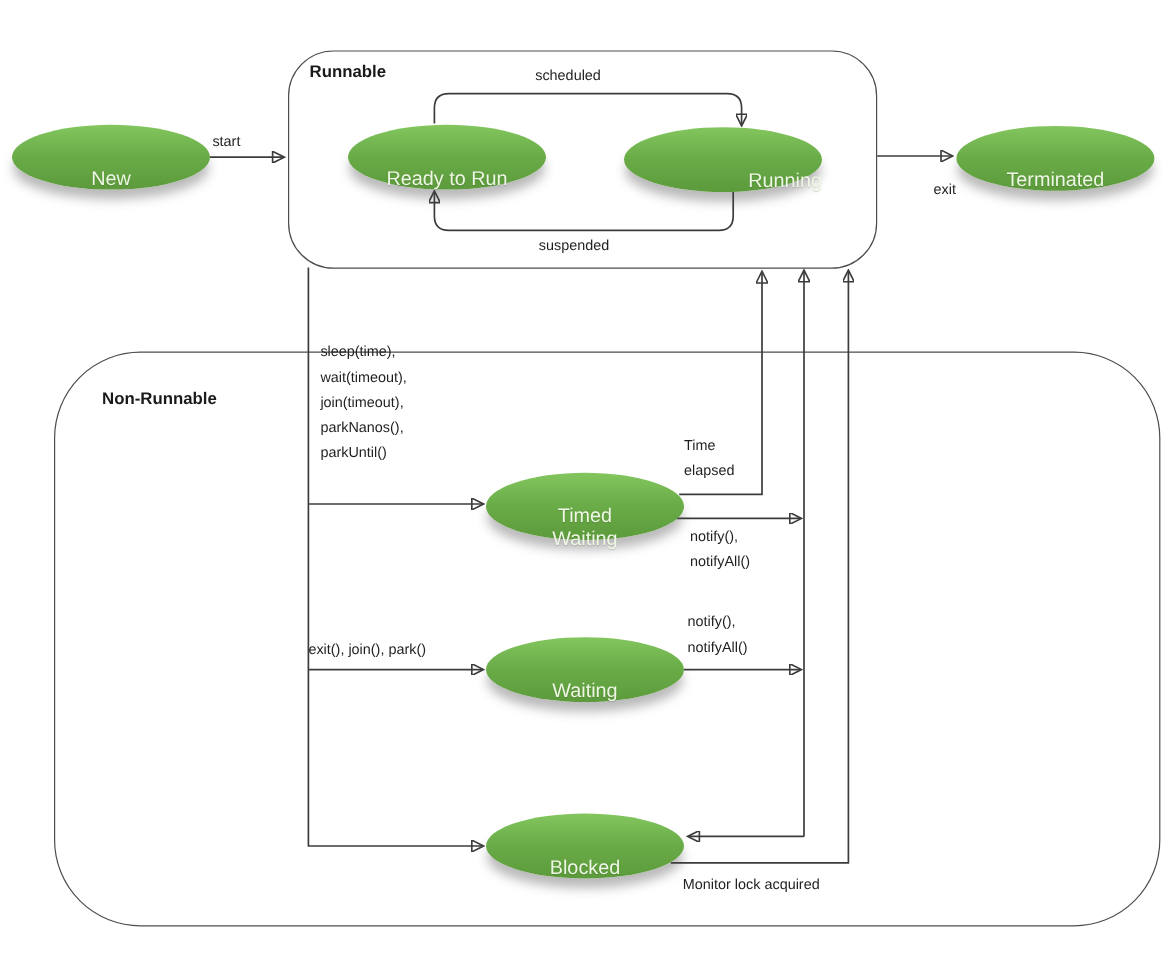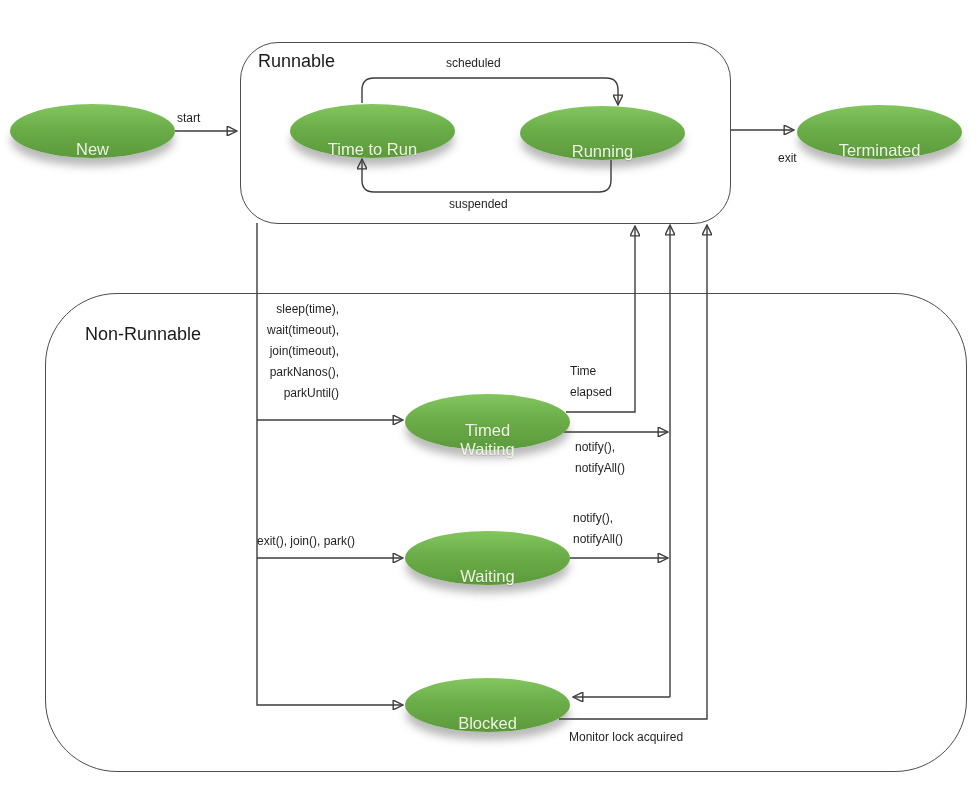--- a/index.html
+++ b/index.html
@@ -20,8 +20,8 @@
   #nonrunnable-box{left:45px;top:293px;width:920px;height:477px;border-radius:72px;}
   .box-title{
     position:absolute;
-    font-weight:normal;
-    font-size:18px;
+    font-weight:bold;
+    font-size:14px;
     color:#1a1a1a;
     white-space:nowrap;
   }

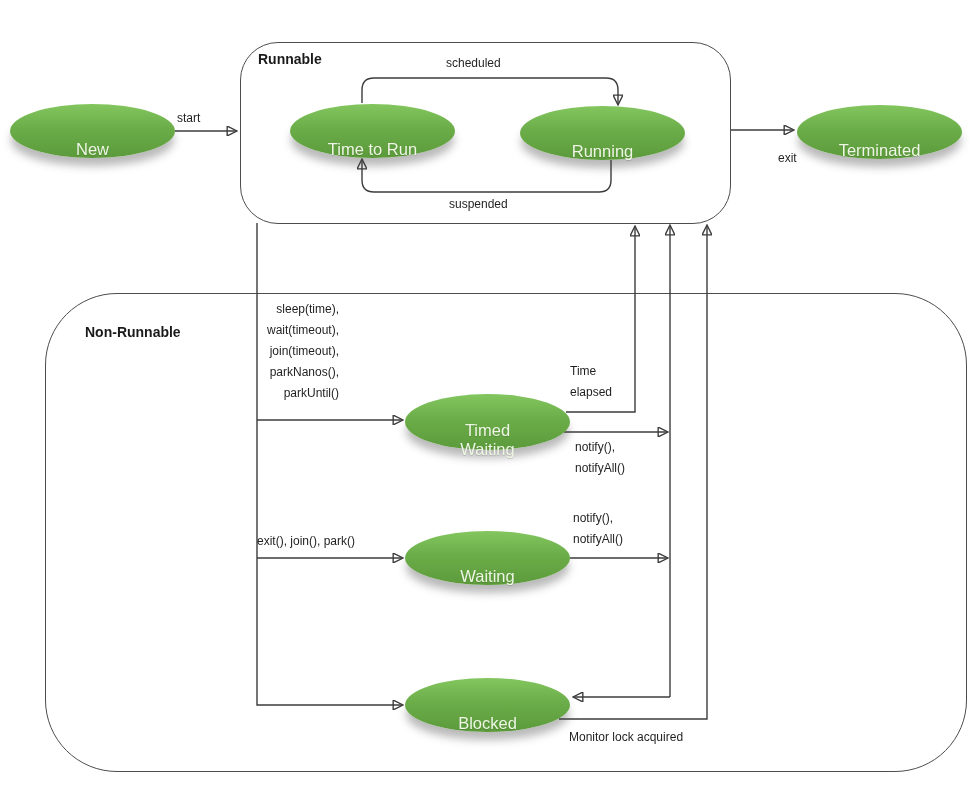--- a/index.html
+++ b/index.html
@@ -107,7 +107,7 @@
     <span class="lbl">New</span>
   </div>
   <div class="state" id="state-ready">
-    <span class="lbl">Time to Run</span>
+    <span class="lbl">Ready to Run</span>
   </div>
   <div class="state" id="state-running">
     <span class="lbl">Running</span>

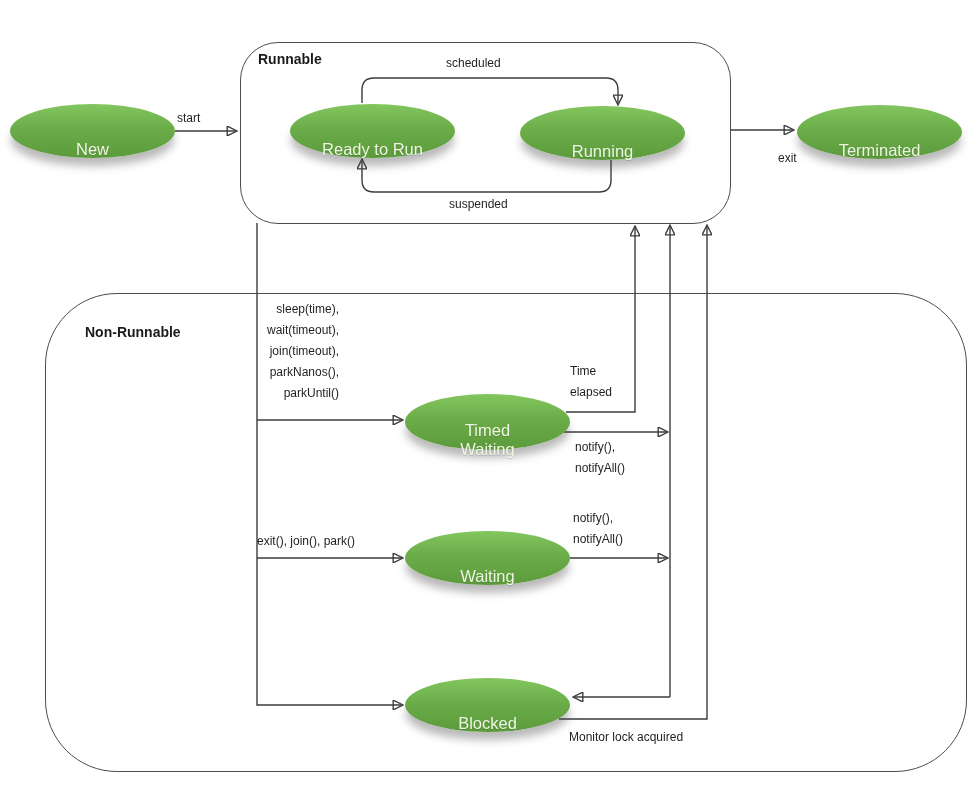--- a/index.html
+++ b/index.html
@@ -45,7 +45,7 @@
   }
   #state-new{left:10px;top:104px;}
   #state-ready{left:290px;top:104px;}
-  #state-running{left:520px;top:106px;}
+  #state-running{left:520px;top:106px;justify-content:flex-end;}
   #state-terminated{left:797px;top:105px;}
   #state-timed{left:405px;top:394px;height:56px;}
   #state-timed .lbl{width:70px;}

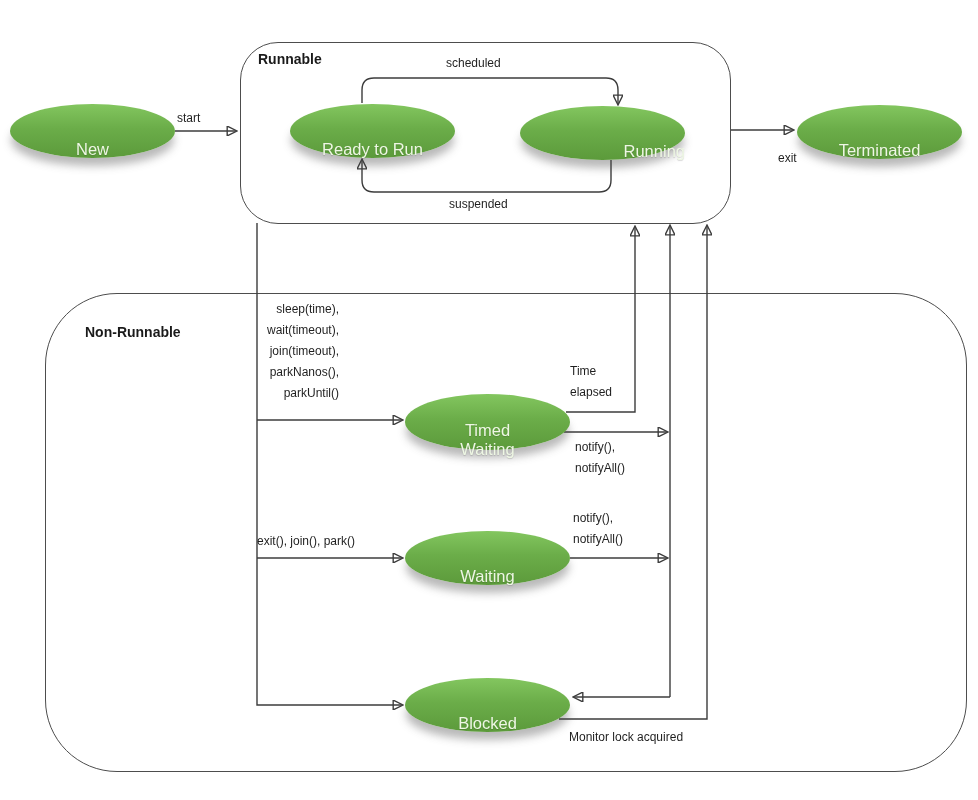--- a/index.html
+++ b/index.html
@@ -62,7 +62,7 @@
   #lbl-exit{left:778px;top:104px;margin-top:44px;}
   #lbl-scheduled{left:446px;top:53px;}
   #lbl-suspended{left:449px;top:194px;}
-  #lbl-sleep{left:267px;top:299px;text-align:right;}
+  #lbl-sleep{left:267px;top:283px;}
   #lbl-time-elapsed{left:570px;top:361px;}
   #lbl-notify-timed{left:575px;top:437px;}
   #lbl-notify-waiting{left:573px;top:508px;}

